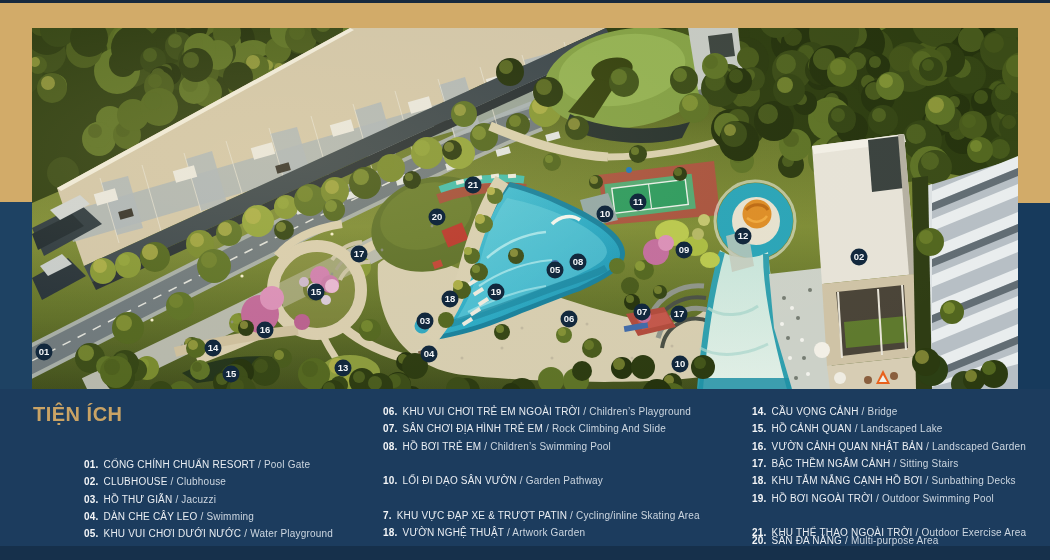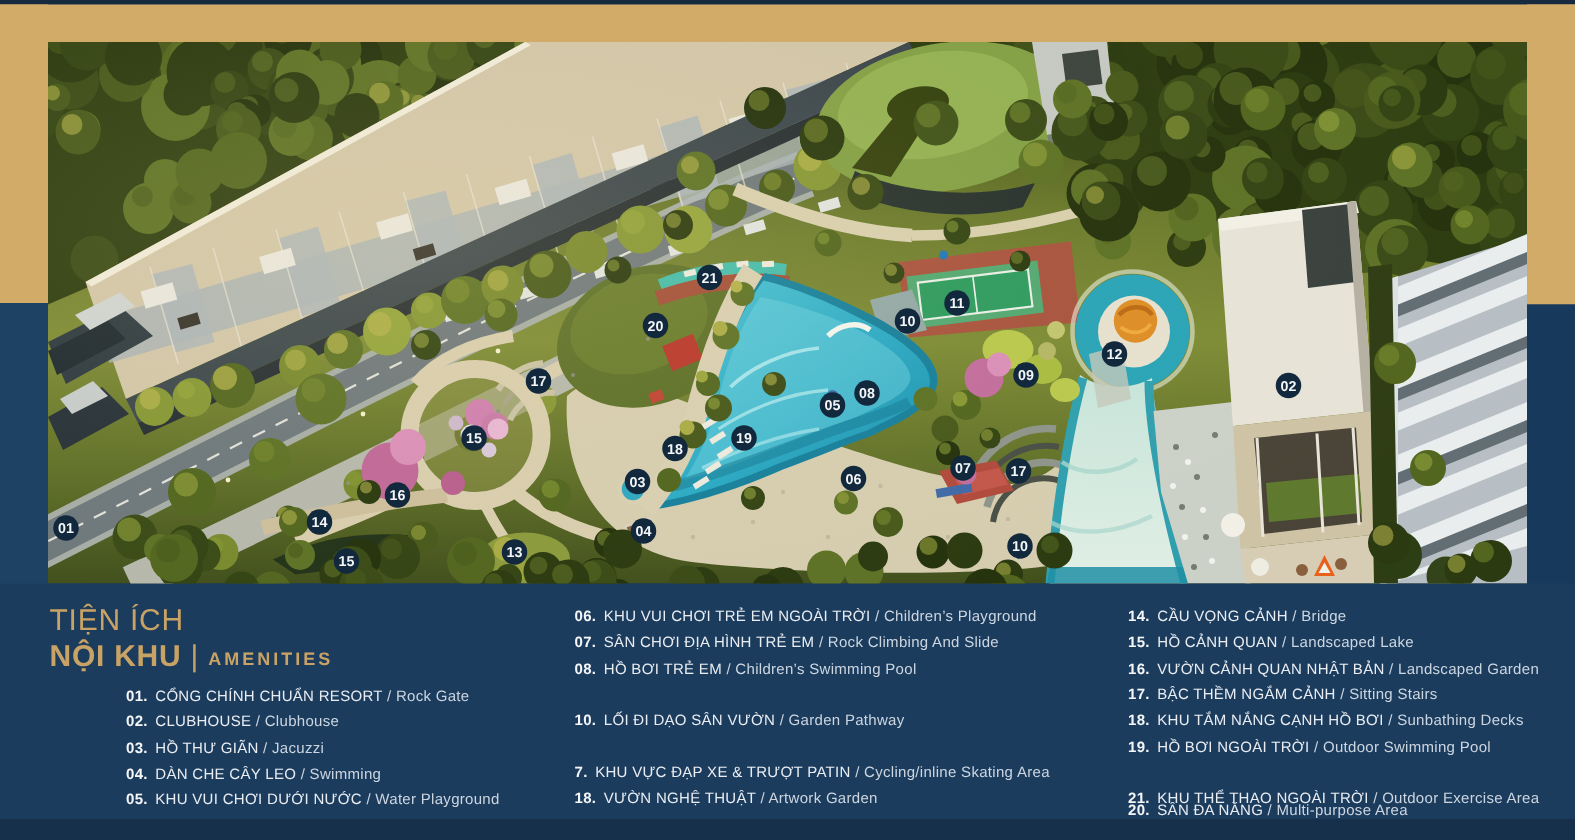--- a/index.html
+++ b/index.html
@@ -1087,7 +1087,7 @@
 
 <div style="position:absolute;left:0;top:546px;width:1050px;height:14px;background:#16304b"></div>
 
-<div style="position:absolute;left:33px;top:403px;font-size:20px;font-weight:normal;color:#c9a365;letter-spacing:0.5px;">TIỆN ÍCH</div>
+<div style="position:absolute;left:33px;top:403px;font-size:20px;font-weight:bold;color:#c9a365;letter-spacing:0.5px;">TIỆN ÍCH</div>
 
 <div style="position:absolute;left:33px;top:427px;font-size:20px;font-weight:bold;color:#c9a365;letter-spacing:0.5px;">NỘI KHU <span style="font-weight:normal">|</span> <span style="font-size:12px;letter-spacing:2px;position:relative;top:-1px;">AMENITIES</span></div>
 

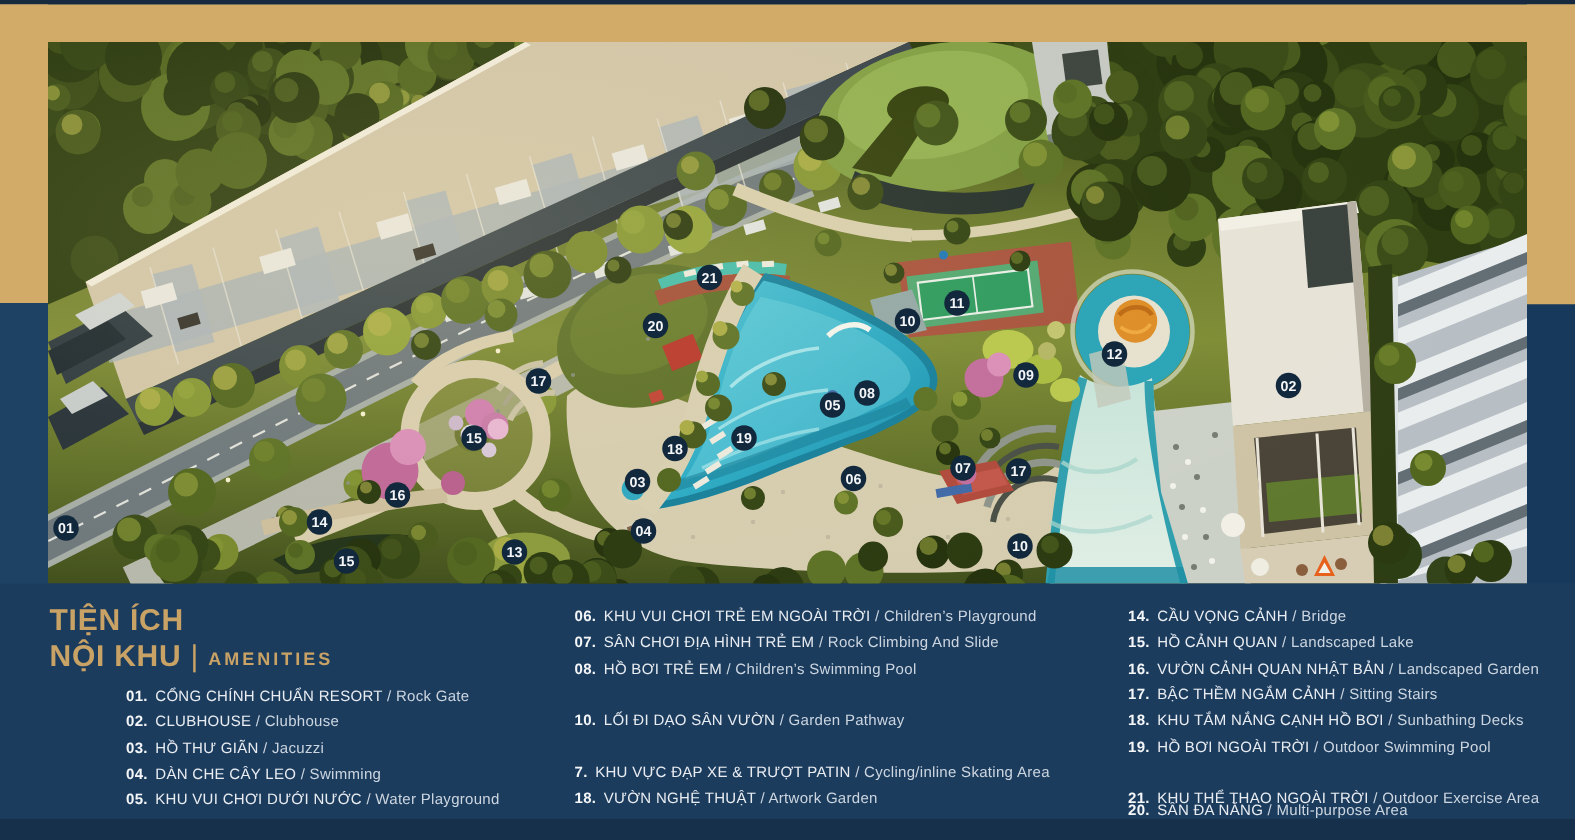--- a/index.html
+++ b/index.html
@@ -1089,7 +1089,6 @@
 
 <div style="position:absolute;left:33px;top:403px;font-size:20px;font-weight:bold;color:#c9a365;letter-spacing:0.5px;">TIỆN ÍCH</div>
 
-<div style="position:absolute;left:33px;top:427px;font-size:20px;font-weight:bold;color:#c9a365;letter-spacing:0.5px;">NỘI KHU <span style="font-weight:normal">|</span> <span style="font-size:12px;letter-spacing:2px;position:relative;top:-1px;">AMENITIES</span></div>
 
 <div class="li" style="left:84px;top:458.9px"><span class="num">01.</span><span class="vn">CỔNG CHÍNH CHUẨN RESORT </span><span class="en">/ Rock Gate</span></div>
 

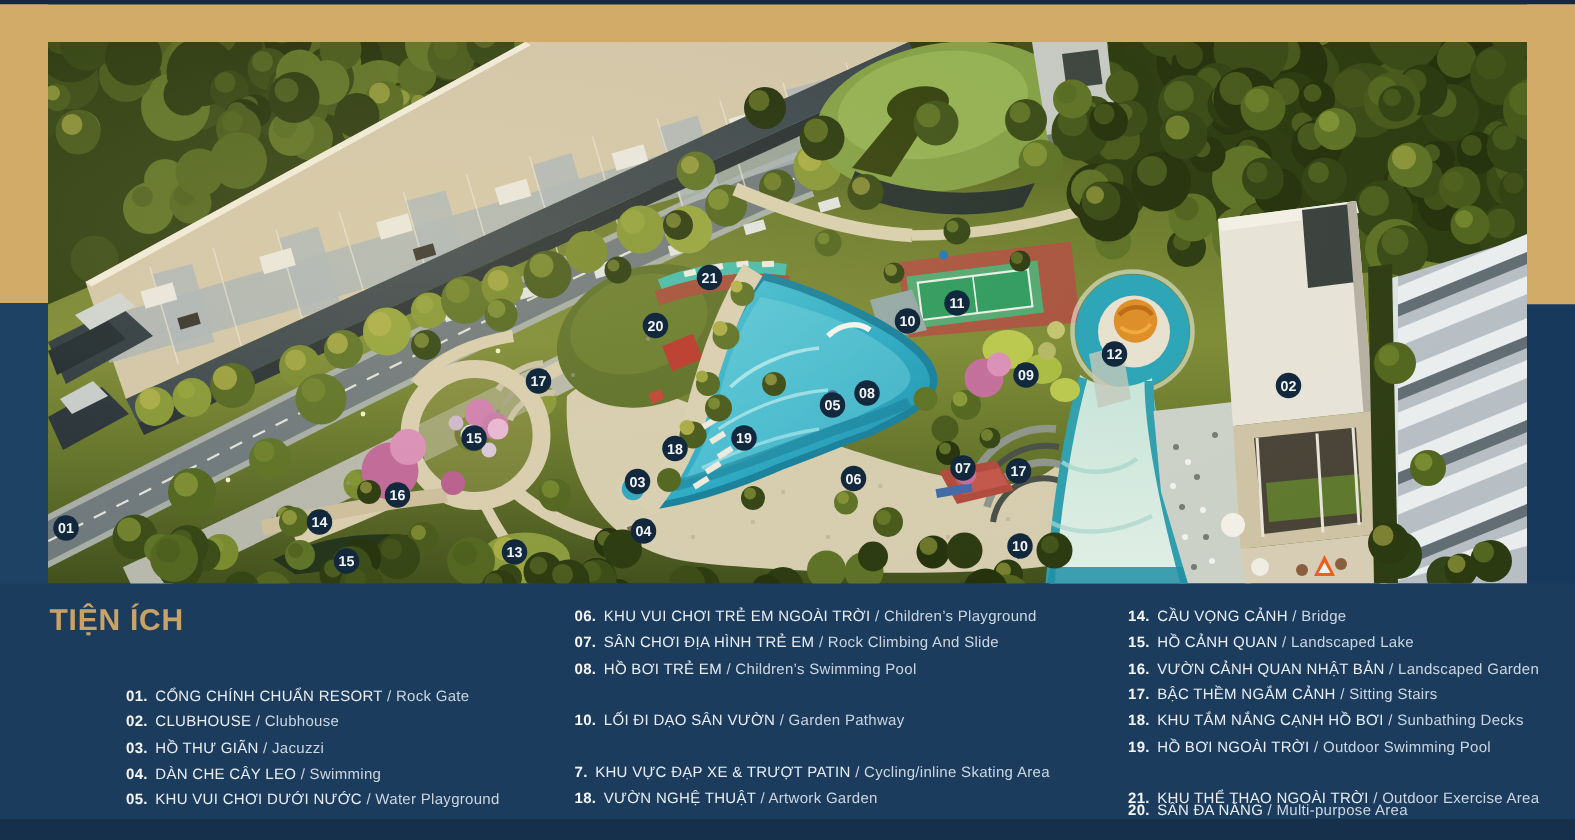--- a/index.html
+++ b/index.html
@@ -1090,7 +1090,7 @@
 <div style="position:absolute;left:33px;top:403px;font-size:20px;font-weight:bold;color:#c9a365;letter-spacing:0.5px;">TIỆN ÍCH</div>
 
 
-<div class="li" style="left:84px;top:458.9px"><span class="num">01.</span><span class="vn">CỔNG CHÍNH CHUẨN RESORT </span><span class="en">/ Rock Gate</span></div>
+<div class="li" style="left:84px;top:458.9px"><span class="num">01.</span><span class="vn">CỔNG CHÍNH CHUẨN RESORT </span><span class="en">/ Pool Gate</span></div>
 
 <div class="li" style="left:84px;top:476.2px"><span class="num">02.</span><span class="vn">CLUBHOUSE </span><span class="en">/ Clubhouse</span></div>
 

